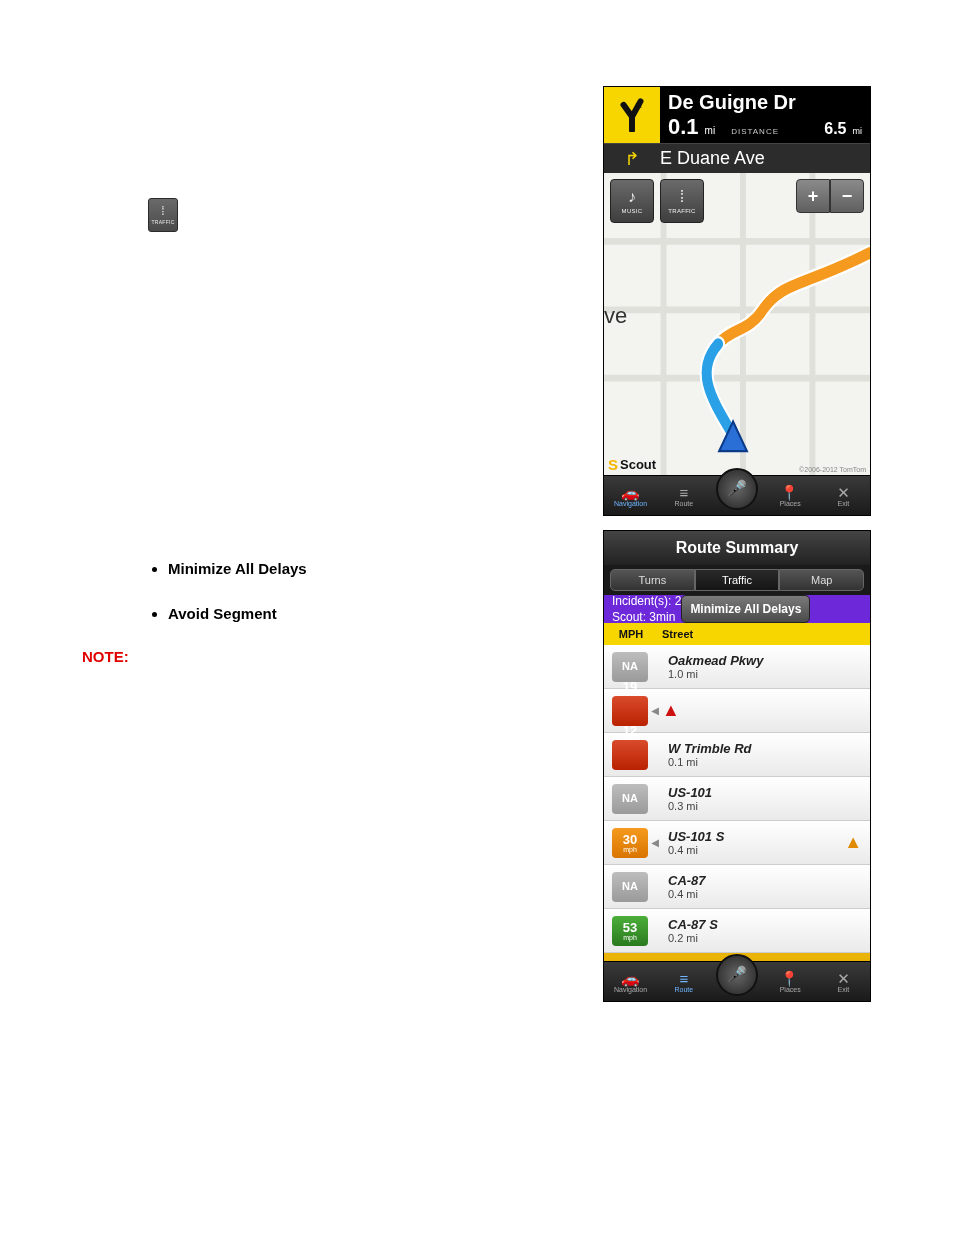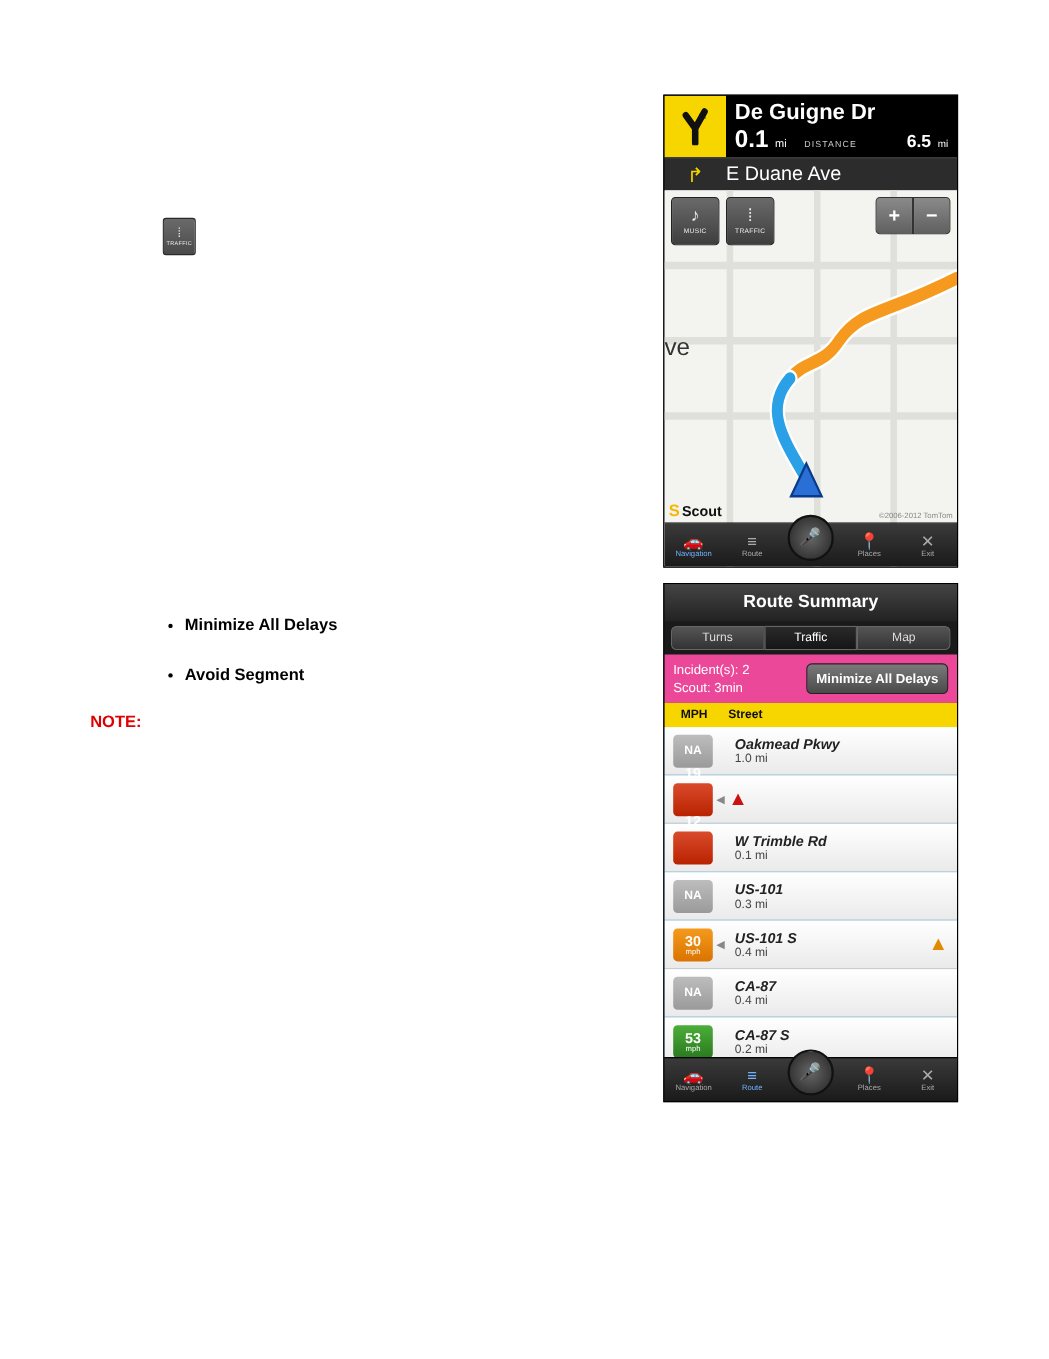--- a/index.html
+++ b/index.html
@@ -104,7 +104,7 @@
   .seg-btn:first-child{border-radius:5px 0 0 5px;}
   .seg-btn:last-child{border-radius:0 5px 5px 0;}
   .seg-btn.sel{ background:linear-gradient(#2a2a2a,#151515); color:#fff; }
-  .p2-status { height:44px; background:#ec4899; display:flex; align-items:center; justify-content:space-between; padding:0 8px; }
+  .p2-status { height:28px; background:#6d28d9; display:flex; align-items:center; justify-content:flex-start; padding:0 8px; }
   .p2-status .lines{ font-size:12px; line-height:1.35; }
   .p2-min {
     background:linear-gradient(#7a7a7a,#4a4a4a); border:1px solid #222; border-radius:5px;

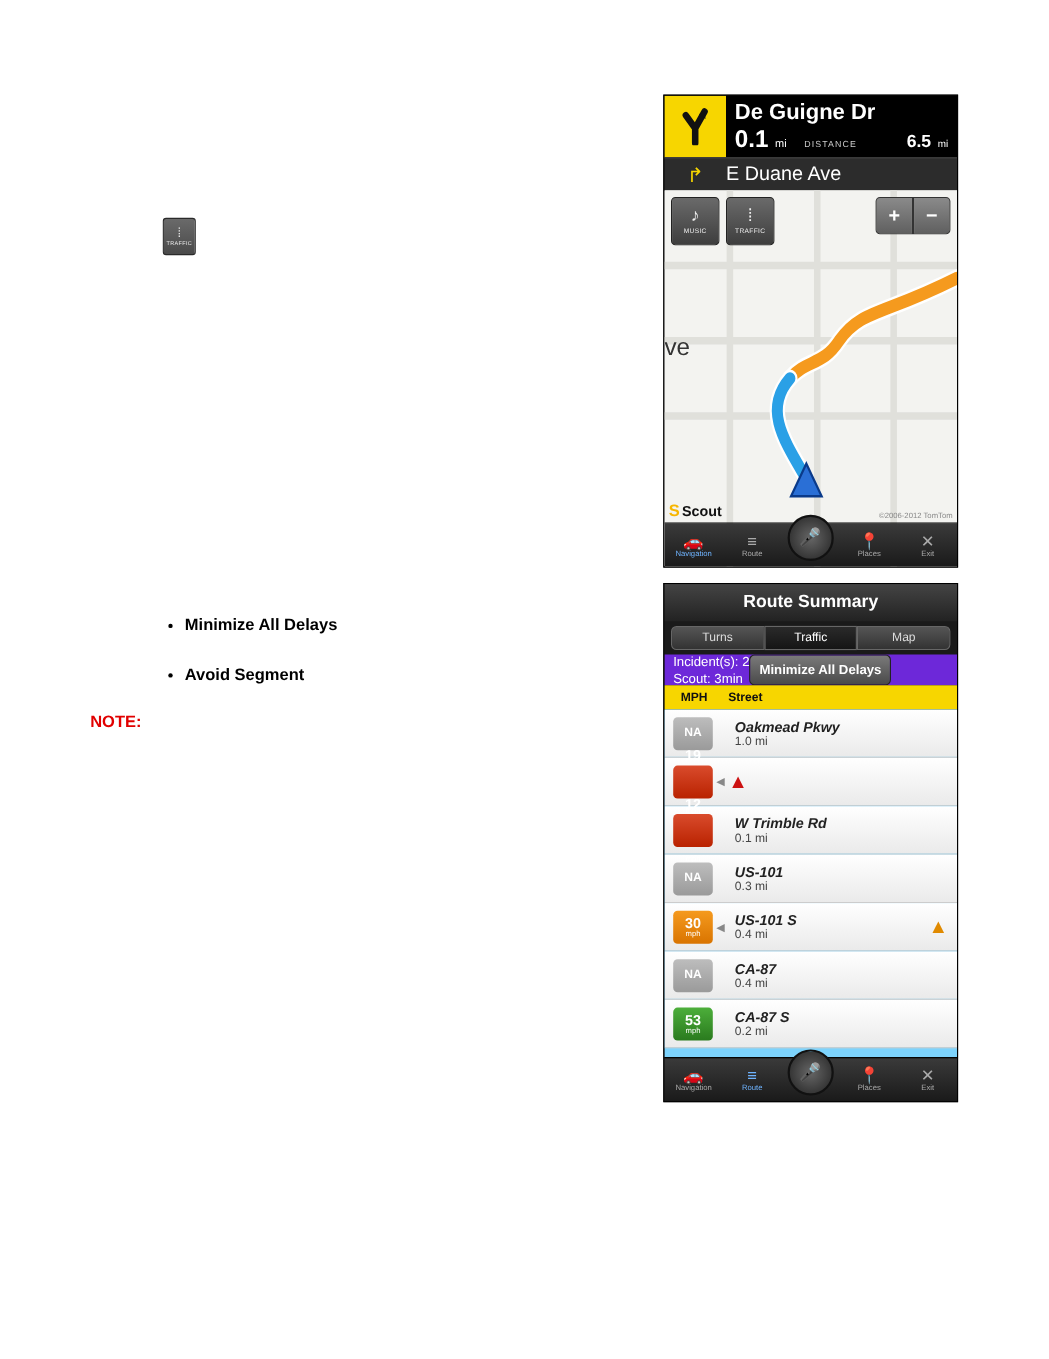--- a/index.html
+++ b/index.html
@@ -113,7 +113,7 @@
   .p2-cols { height:22px; background:#f7d600; color:#111; display:flex; align-items:center; font-size:11px; font-weight:bold; }
   .p2-cols .c1{ width:54px; text-align:center; }
   .p2-cols .c2{ flex:1; padding-left:4px; }
-  .p2-list { flex:1; background:#7dd3fc; overflow:hidden; }
+  .p2-list { flex:1; background:#eab308; overflow:hidden; }
   .row {
     height:44px; background:linear-gradient(#fff,#eaeaea);
     border-bottom:1px solid #ccc; display:flex; align-items:center; padding:0 8px; color:#222;

